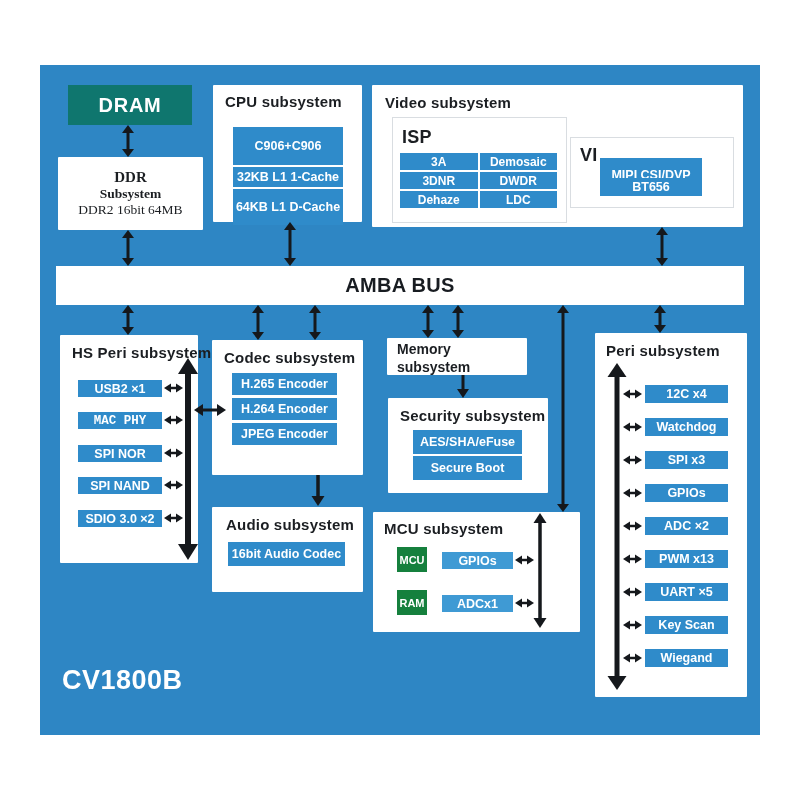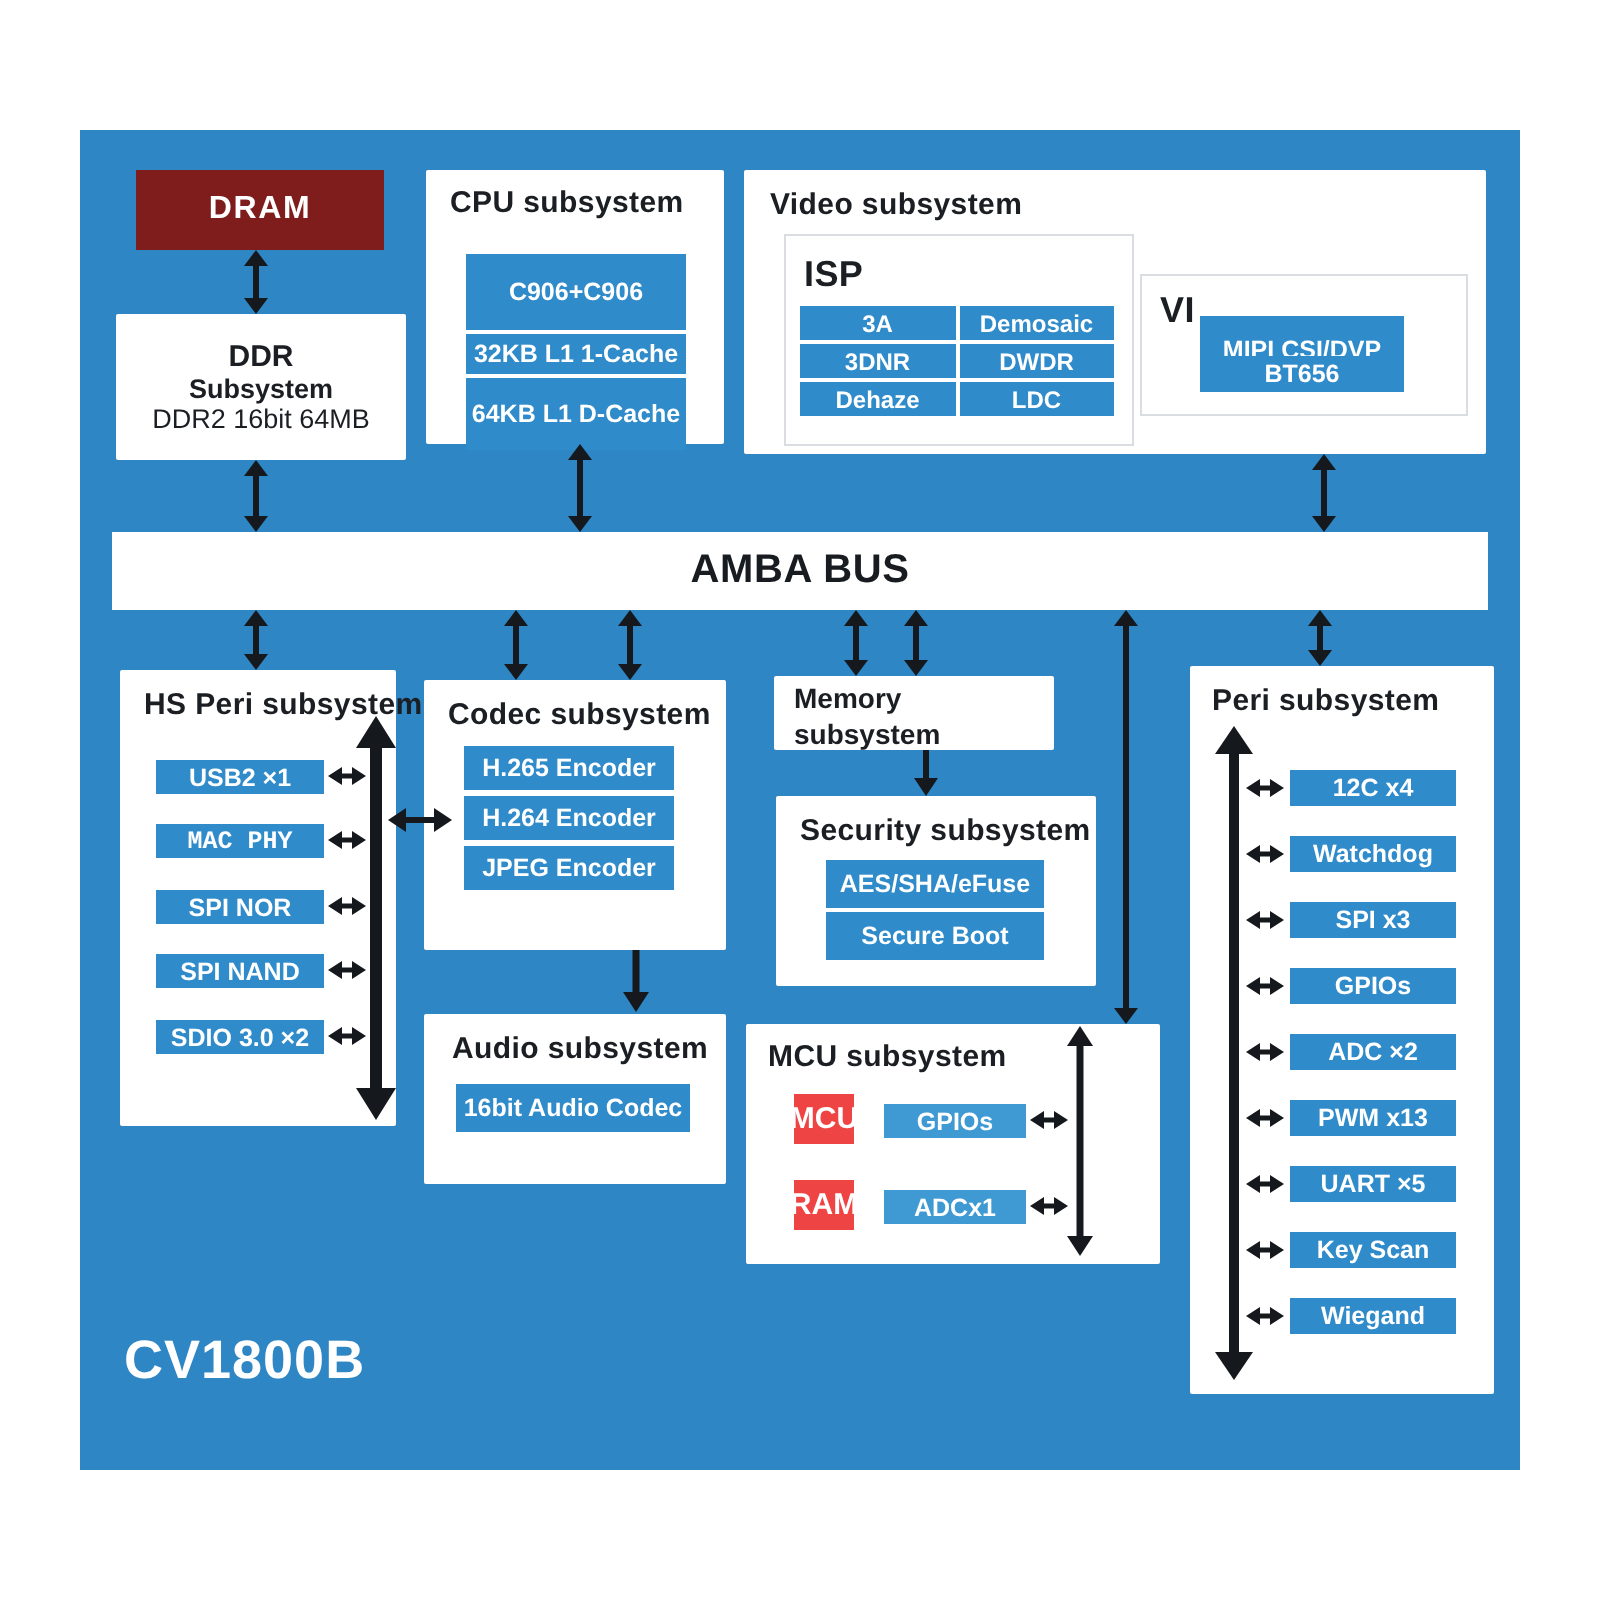--- a/index.html
+++ b/index.html
@@ -14,8 +14,8 @@
        font-size:12.5px;font-weight:600;white-space:nowrap;}
   .bar.light{background:#3f9ad4;}
   .bar.dark{background:#ef4444;font-weight:700;font-size:15px;}
-  .dram{position:absolute;background:#7f1d1d;color:#ffffff;display:flex;align-items:center;justify-content:center;
-        font-size:16px;font-weight:700;letter-spacing:.8px;}
+  .dram{position:absolute;background:#0f766e;color:#ffffff;display:flex;align-items:center;justify-content:center;
+        font-size:20px;font-weight:700;letter-spacing:.8px;}
   .bus{position:absolute;background:#ffffff;display:flex;align-items:center;justify-content:center;
        font-size:20px;font-weight:600;color:#181c21;letter-spacing:.3px;}
   .ddr-lines{position:absolute;display:flex;flex-direction:column;align-items:center;justify-content:center;

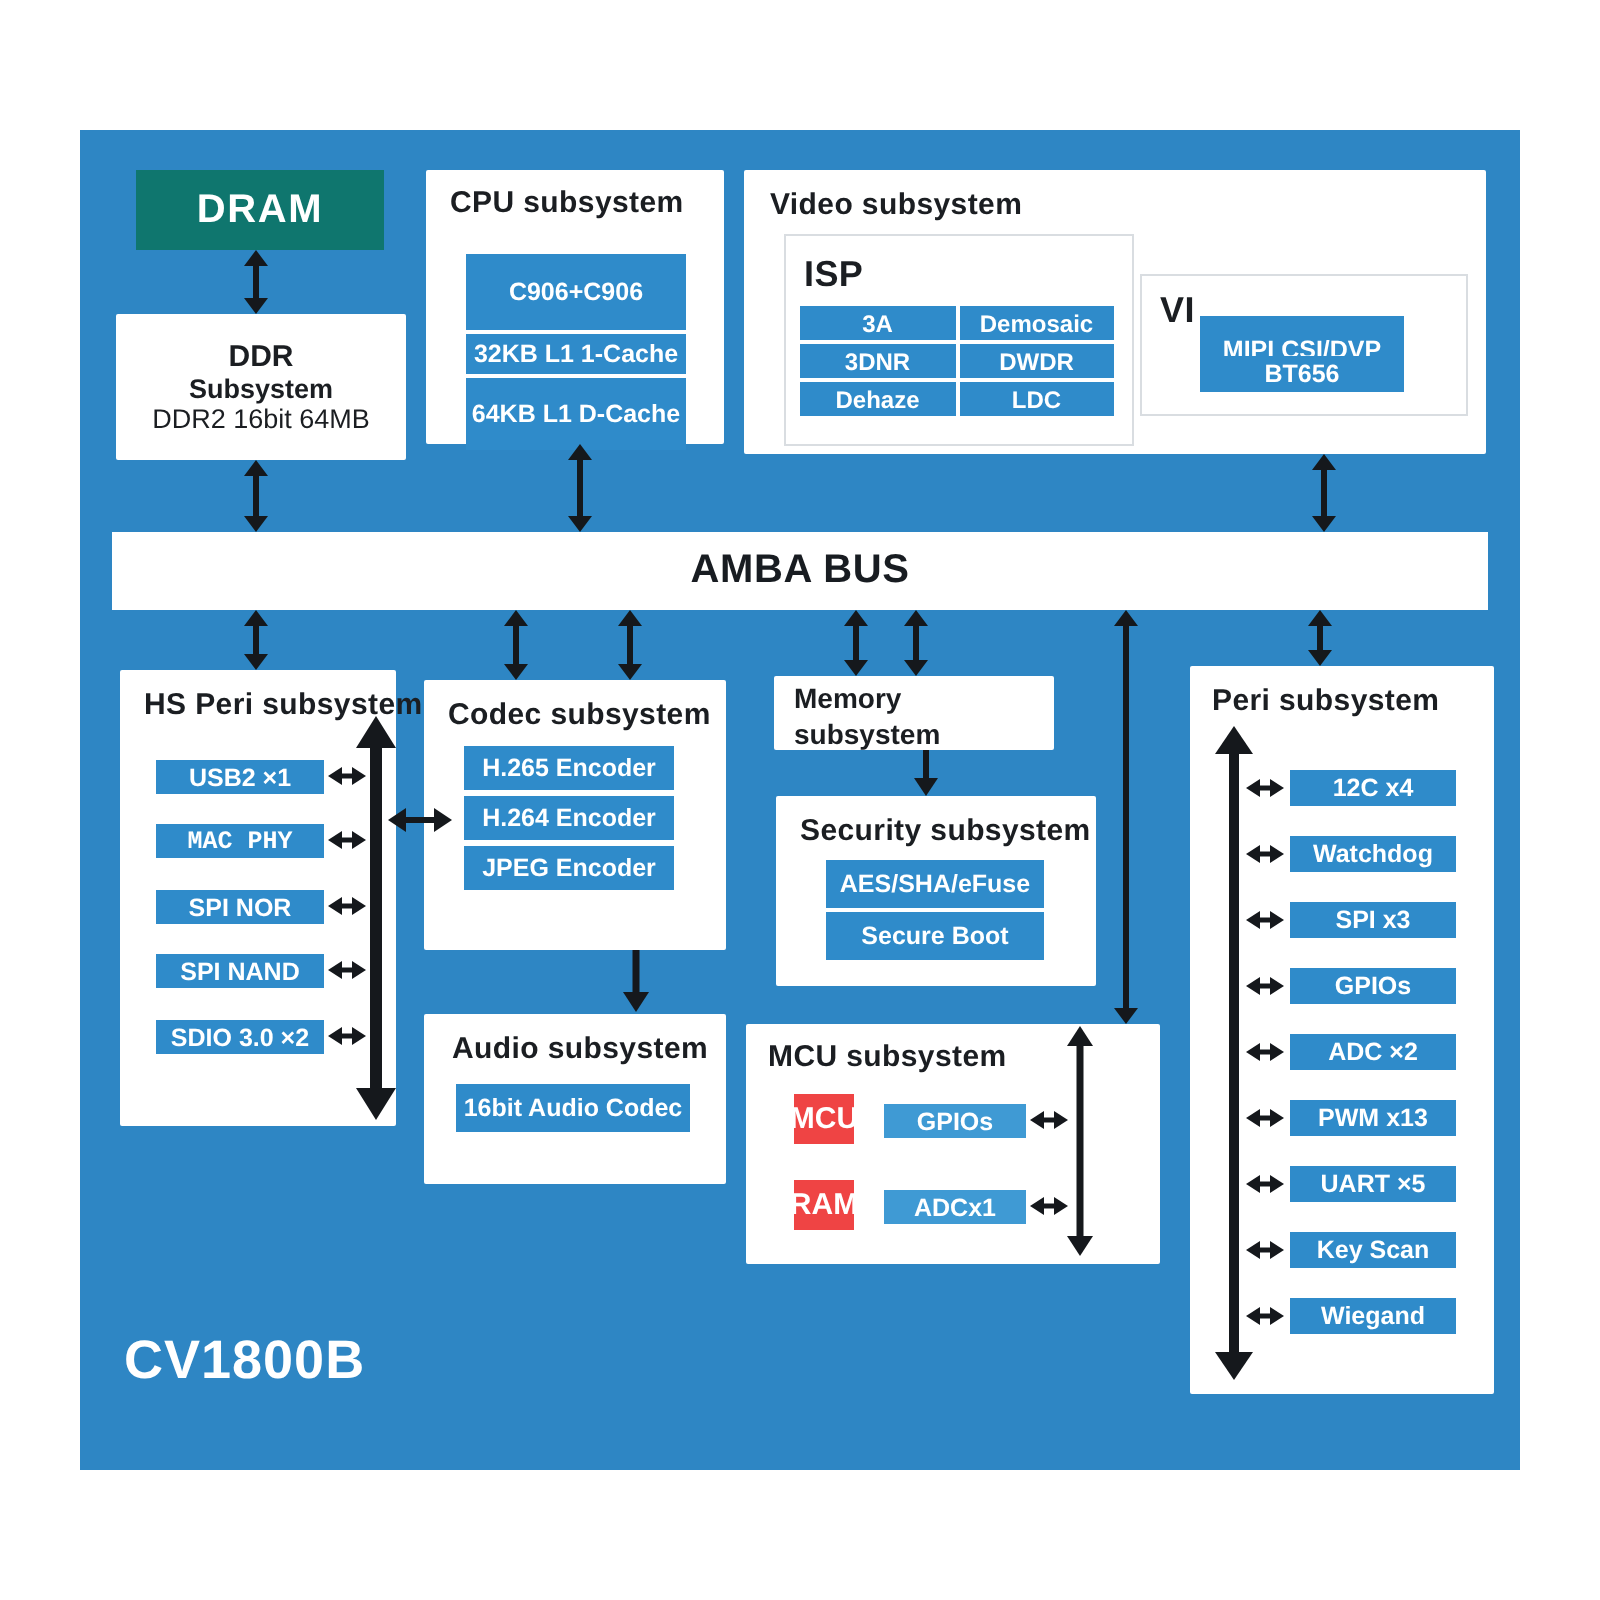--- a/index.html
+++ b/index.html
@@ -38,7 +38,7 @@
 
   <div class="dram" style="left:28px;top:20px;width:124px;height:40px;">DRAM</div>
   <div class="box" style="left:18px;top:92px;width:145px;height:73px;"></div>
-  <div class="ddr-lines" style="left:18px;top:92px;width:145px;height:73px;">
+  <div class="ddr-lines" style="left:18px;top:92px;width:145px;height:73px;font-family:Liberation Serif, serif;">
     <span class="ddr-l1">DDR</span>
     <span class="ddr-l2">Subsystem</span>
     <span class="ddr-l3">DDR2 16bit 64MB</span>

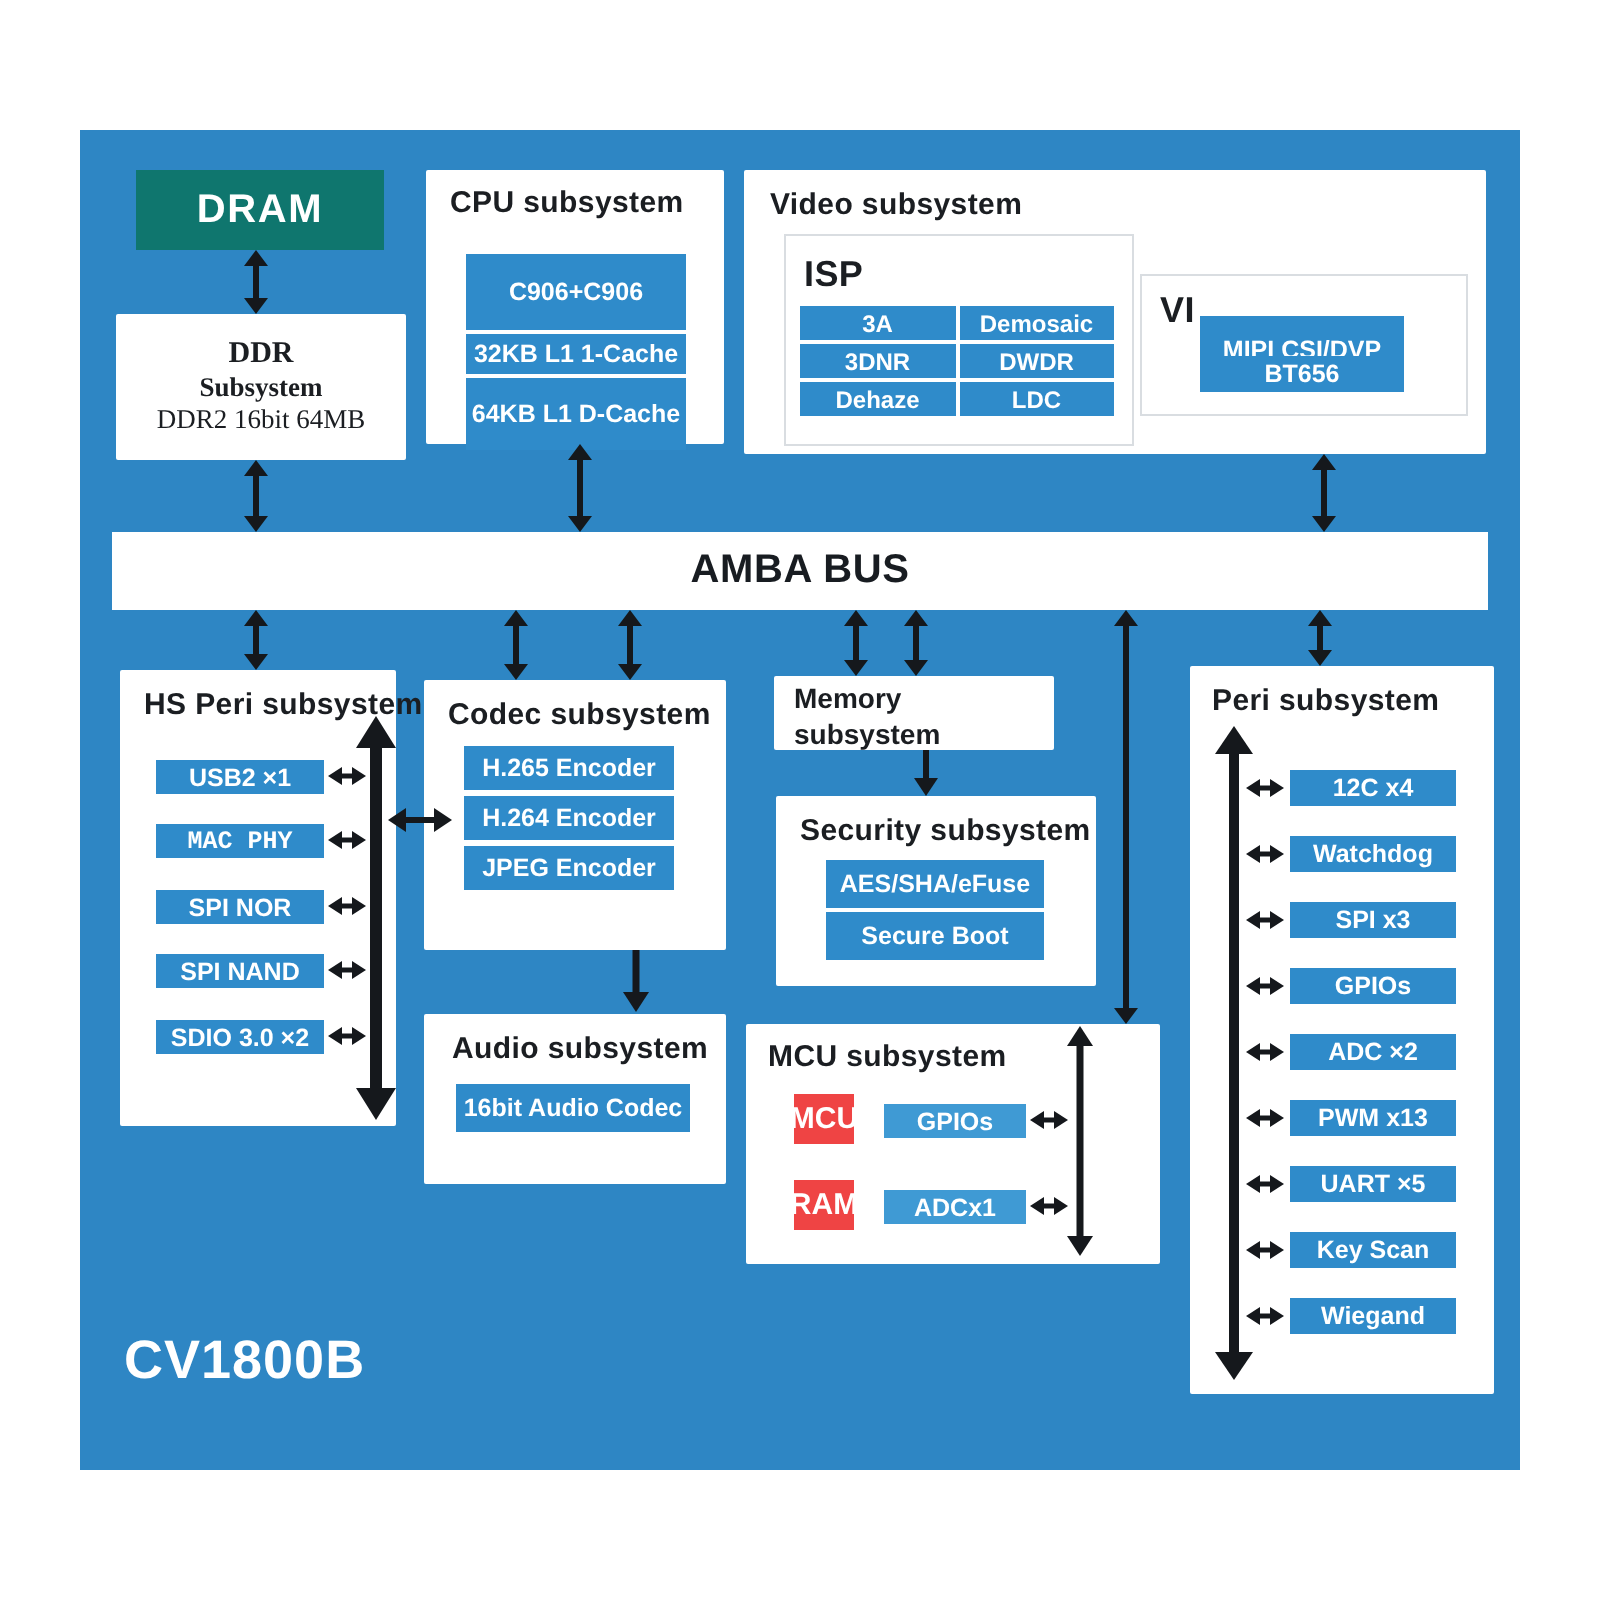--- a/index.html
+++ b/index.html
@@ -13,7 +13,7 @@
   .bar{position:absolute;background:#2f8bca;color:#ffffff;display:flex;align-items:center;justify-content:center;
        font-size:12.5px;font-weight:600;white-space:nowrap;}
   .bar.light{background:#3f9ad4;}
-  .bar.dark{background:#ef4444;font-weight:700;font-size:15px;}
+  .bar.dark{background:#15803d;font-weight:700;font-size:11px;}
   .dram{position:absolute;background:#0f766e;color:#ffffff;display:flex;align-items:center;justify-content:center;
         font-size:20px;font-weight:700;letter-spacing:.8px;}
   .bus{position:absolute;background:#ffffff;display:flex;align-items:center;justify-content:center;

